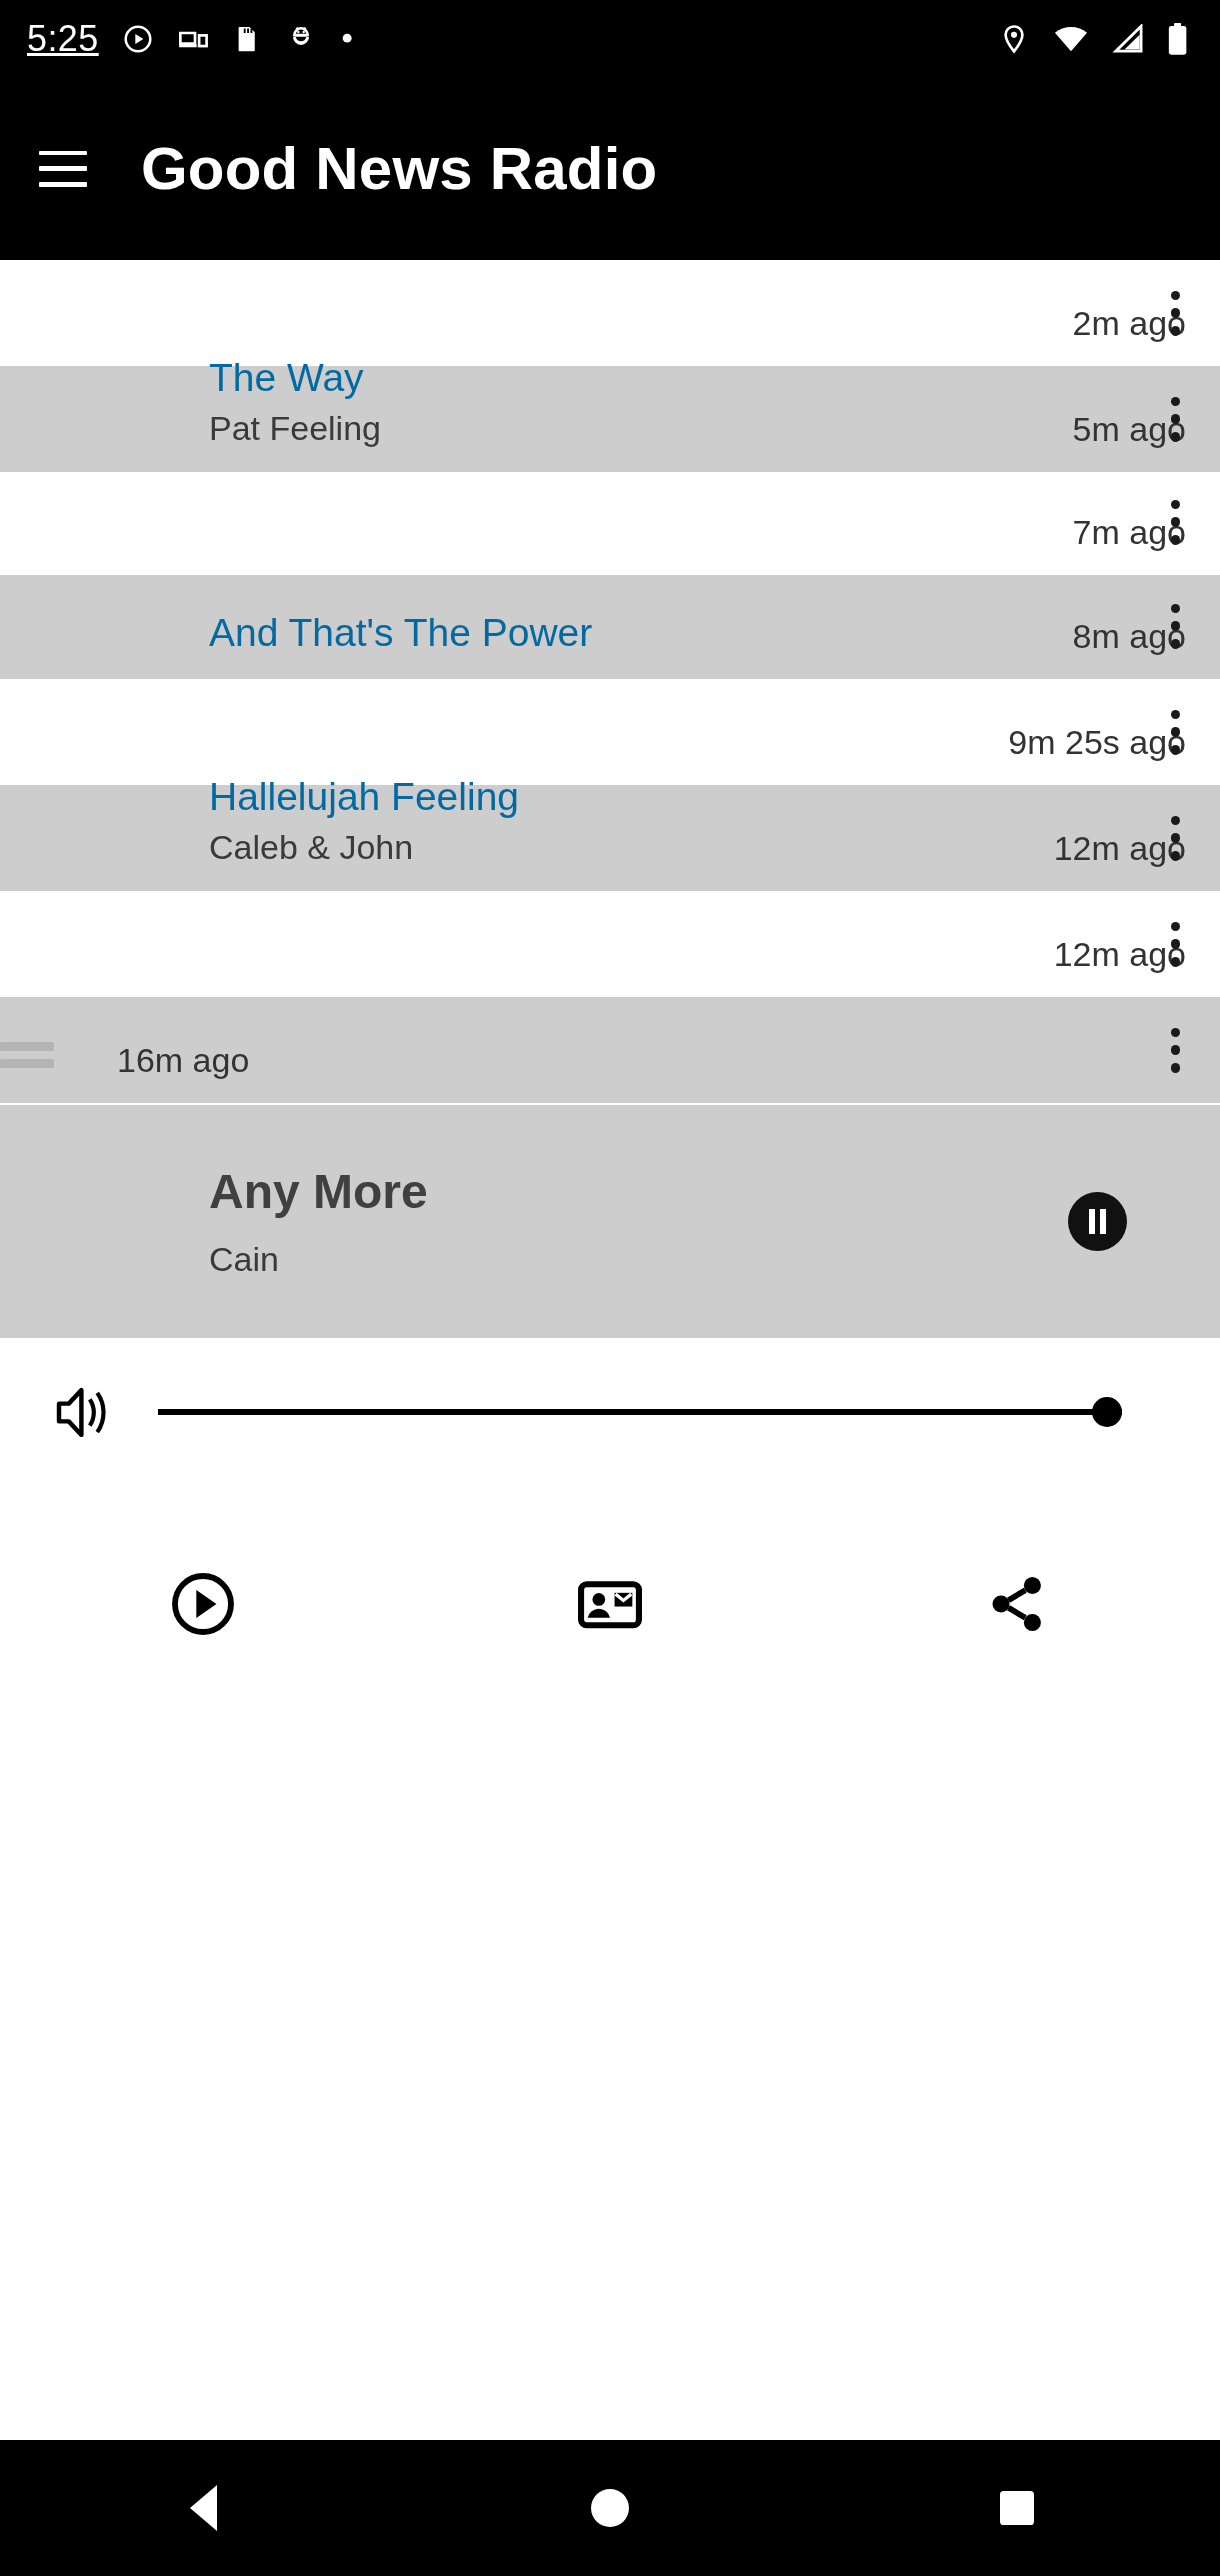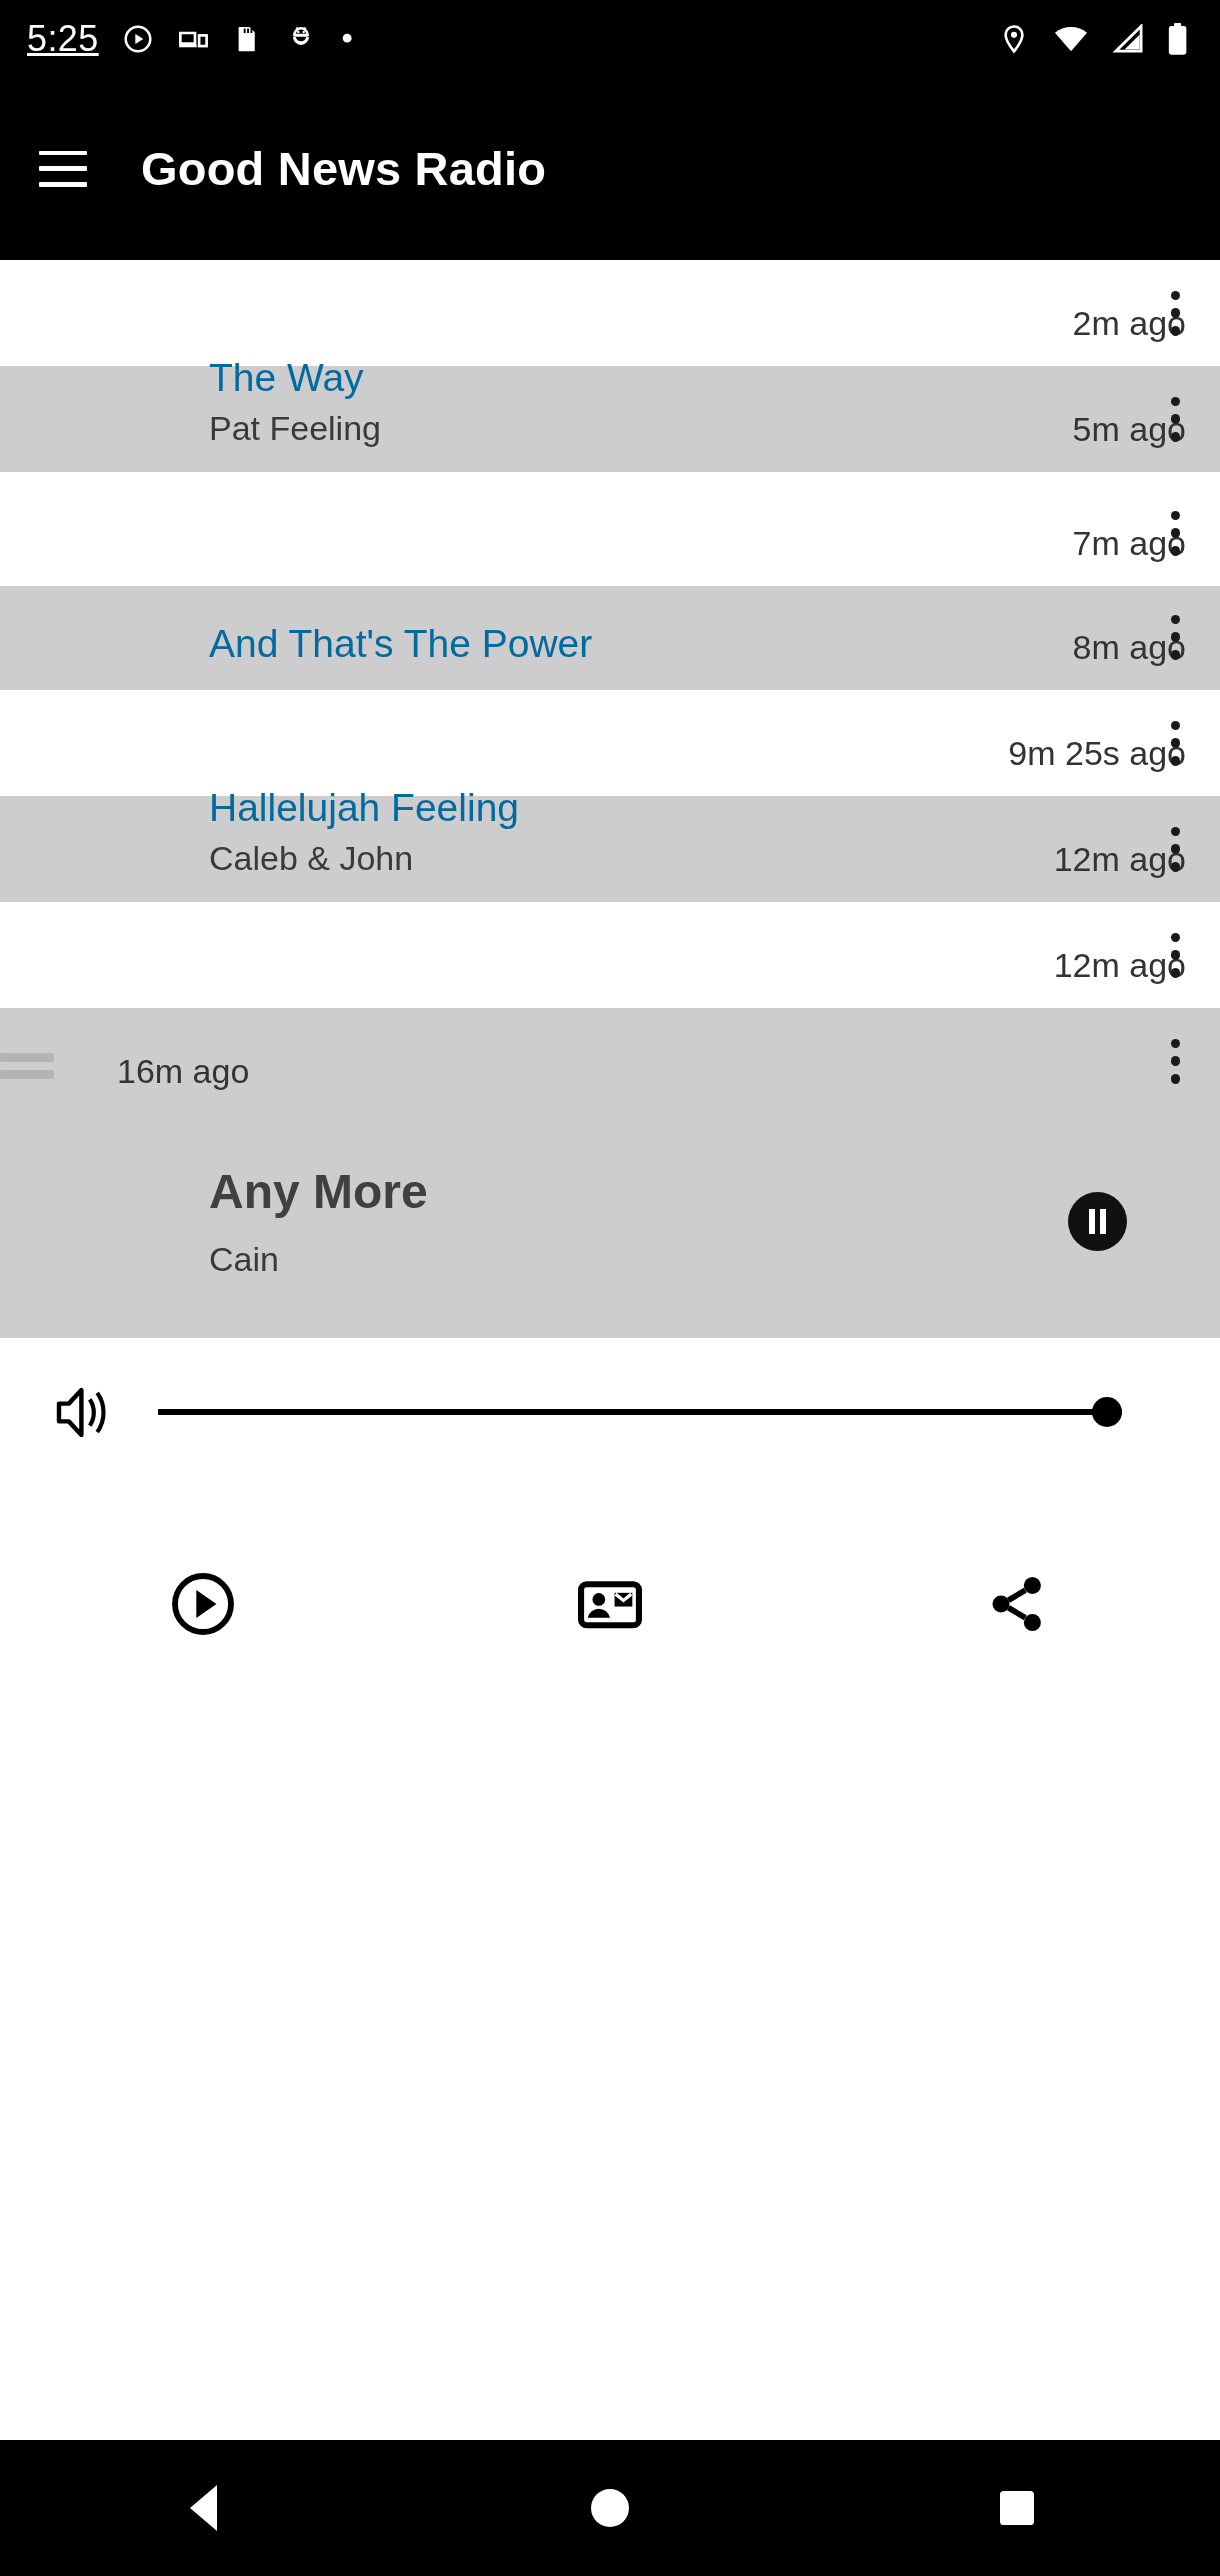--- a/index.html
+++ b/index.html
@@ -30,7 +30,7 @@
   }
   .hamburger { width:48px; height:36px; margin-left:39px; display:flex; flex-direction:column; justify-content:space-between; cursor:pointer; }
   .hamburger span { display:block; height:4.5px; background:#fff; border-radius:0.9px; }
-  .appbar-title { margin-left:54px; font-size:47px; font-weight:bold; letter-spacing:0.2px; }
+  .appbar-title { margin-left:54px; font-size:60px; font-weight:bold; letter-spacing:0.2px; }
 
   
   .list { position:absolute; top:260px; left:0; width:1220px; }

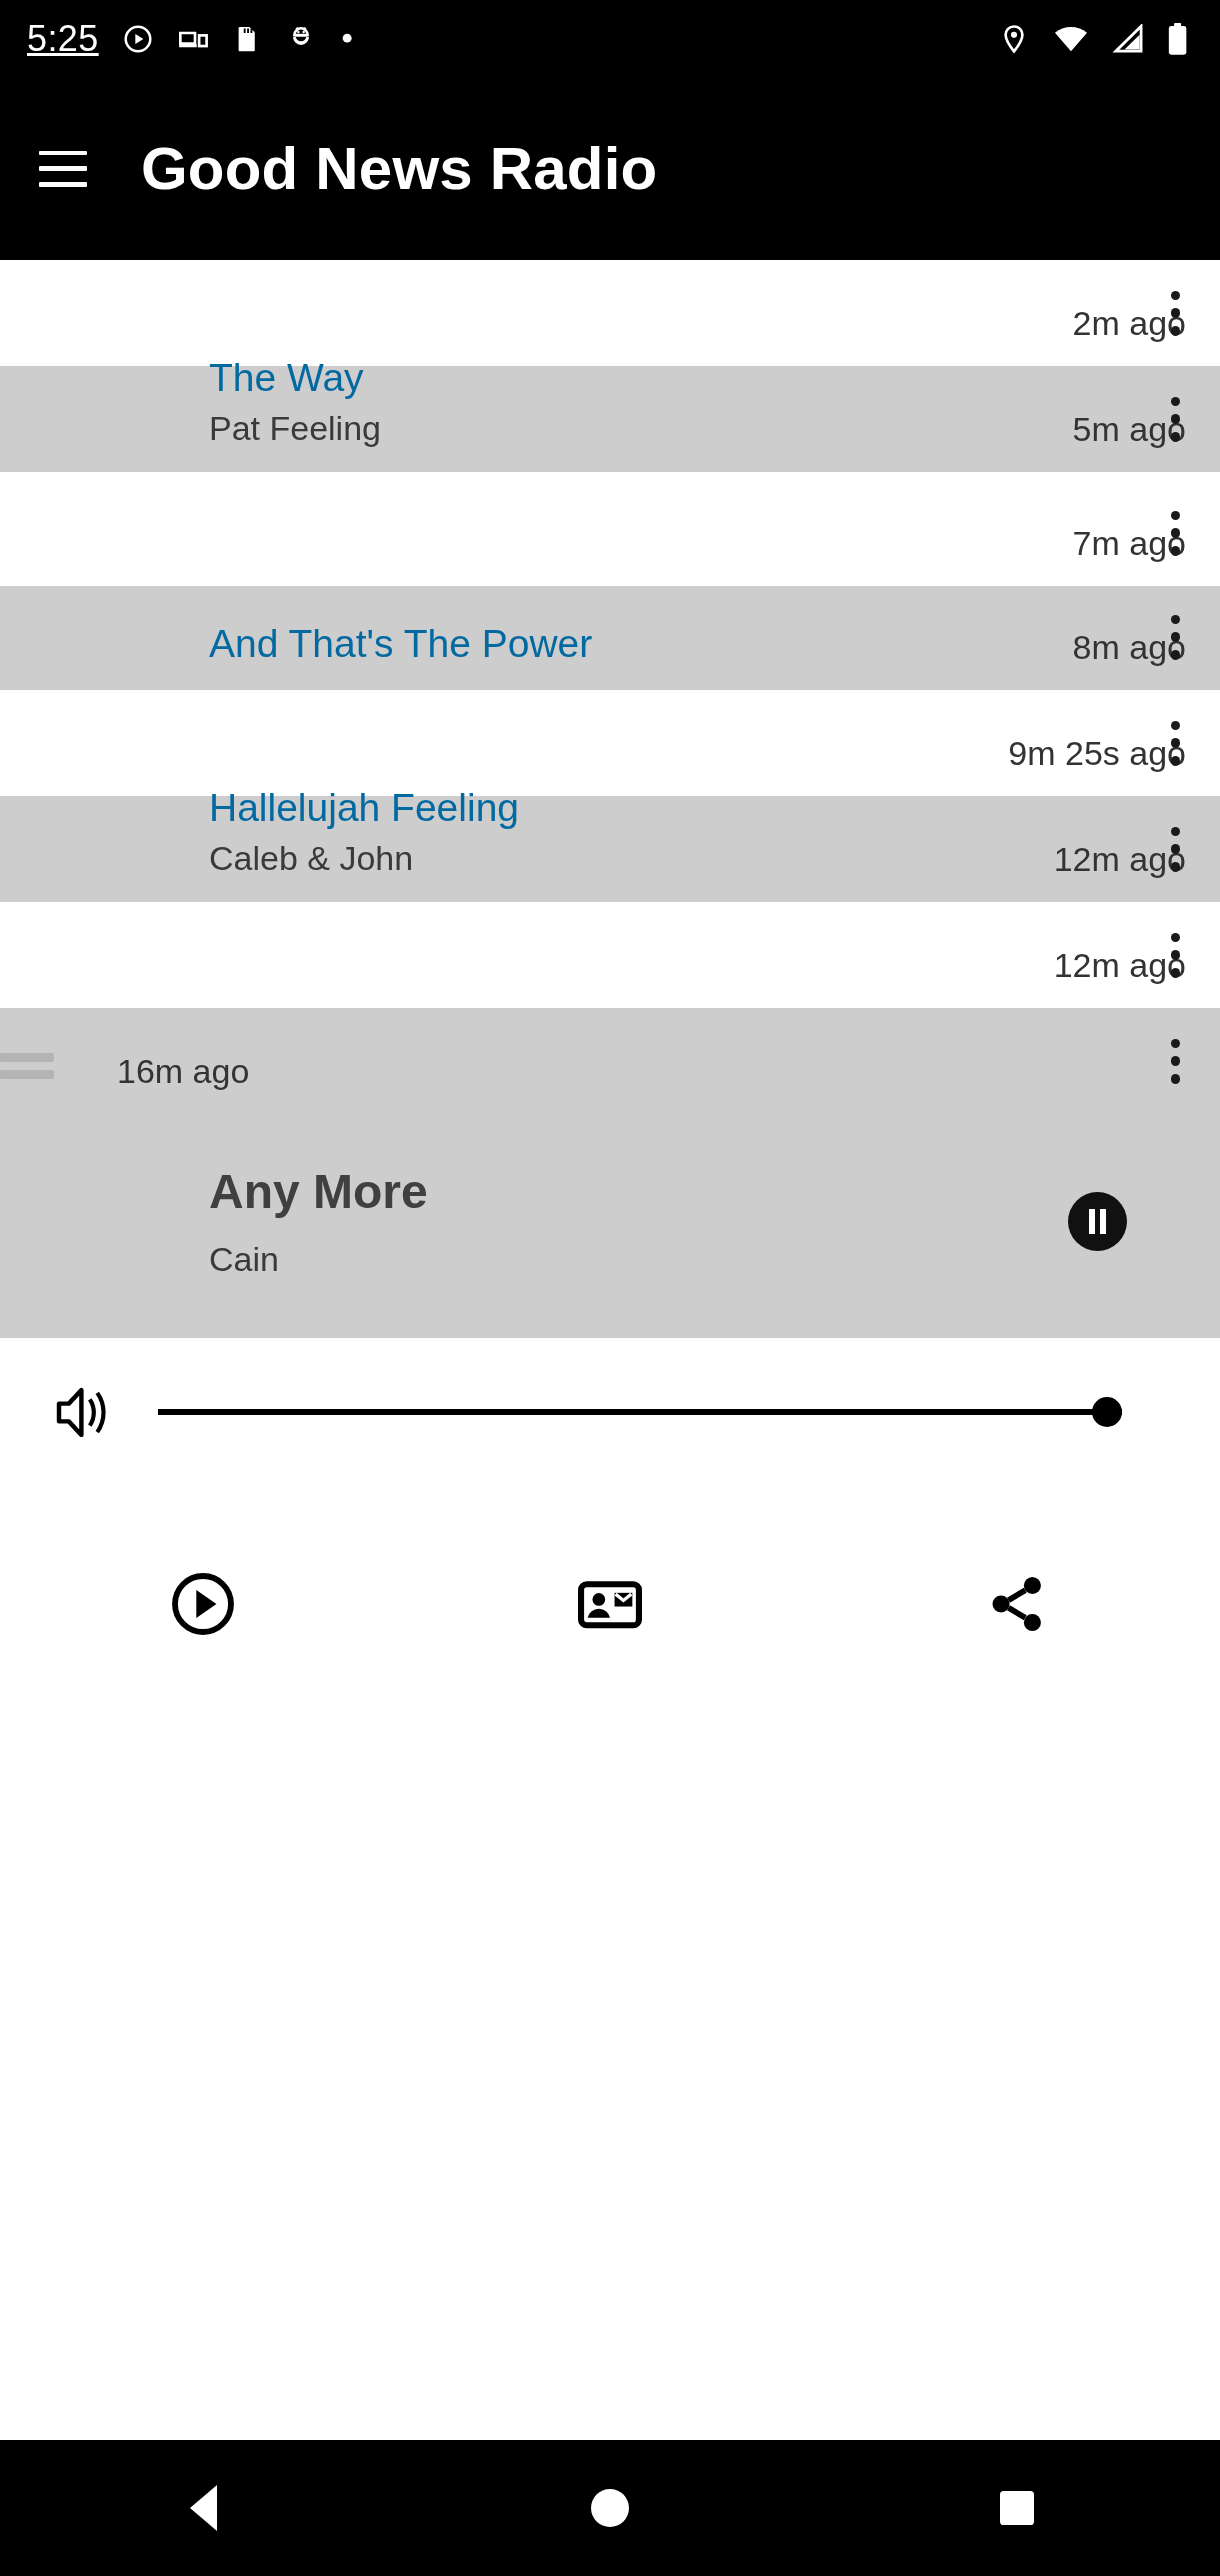--- a/index.html
+++ b/index.html
@@ -191,7 +191,7 @@
           <i></i>
         </div>
       </div>
-      <div class="row light" style="height: 114px;">
+      <div class="row light" style="height: 80px; margin-top: 23px;">
         <div class="row-text"></div>
         <div class="row-time">7m ago</div>
         <div class="kebab" style="bottom: 30px;">

